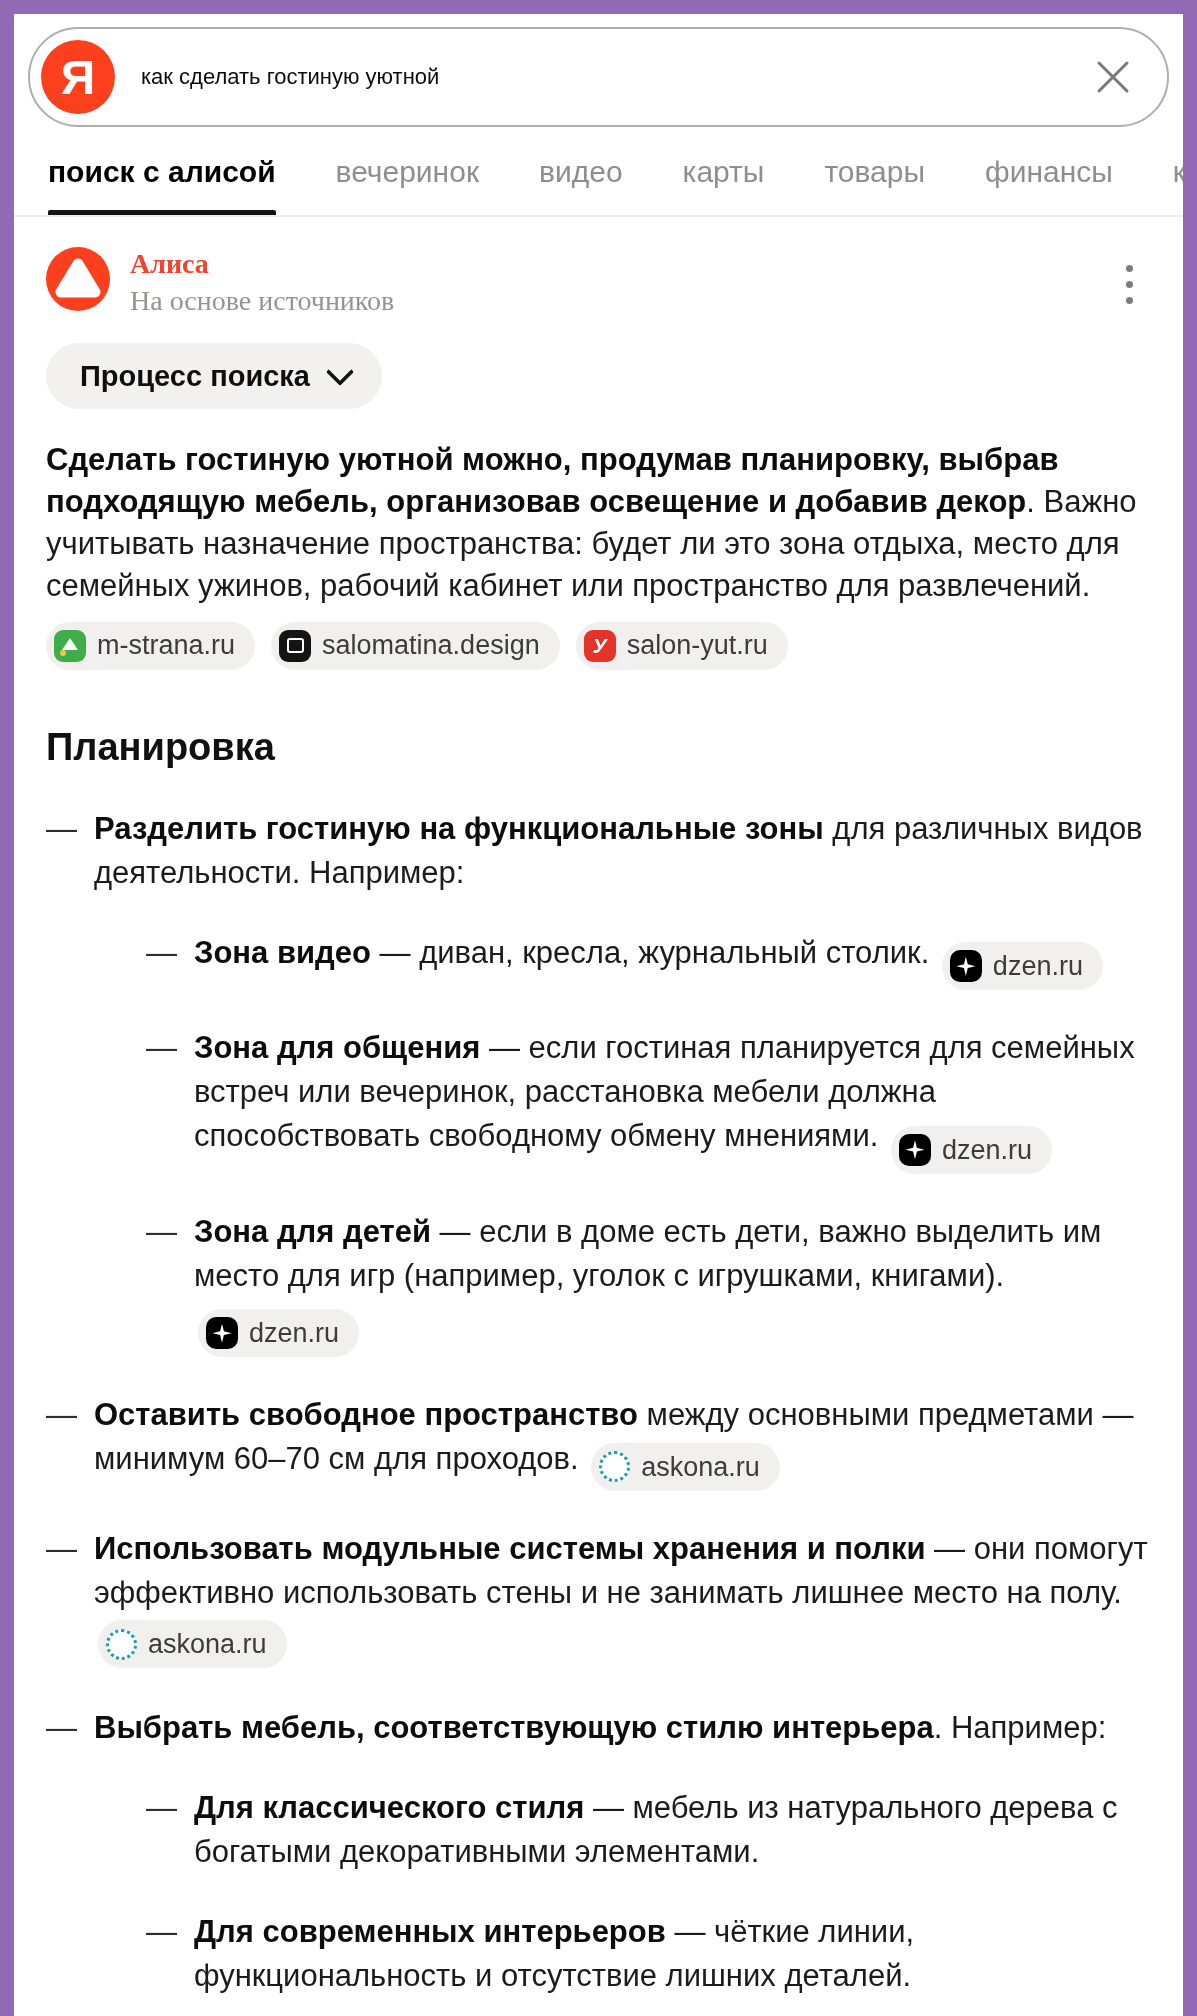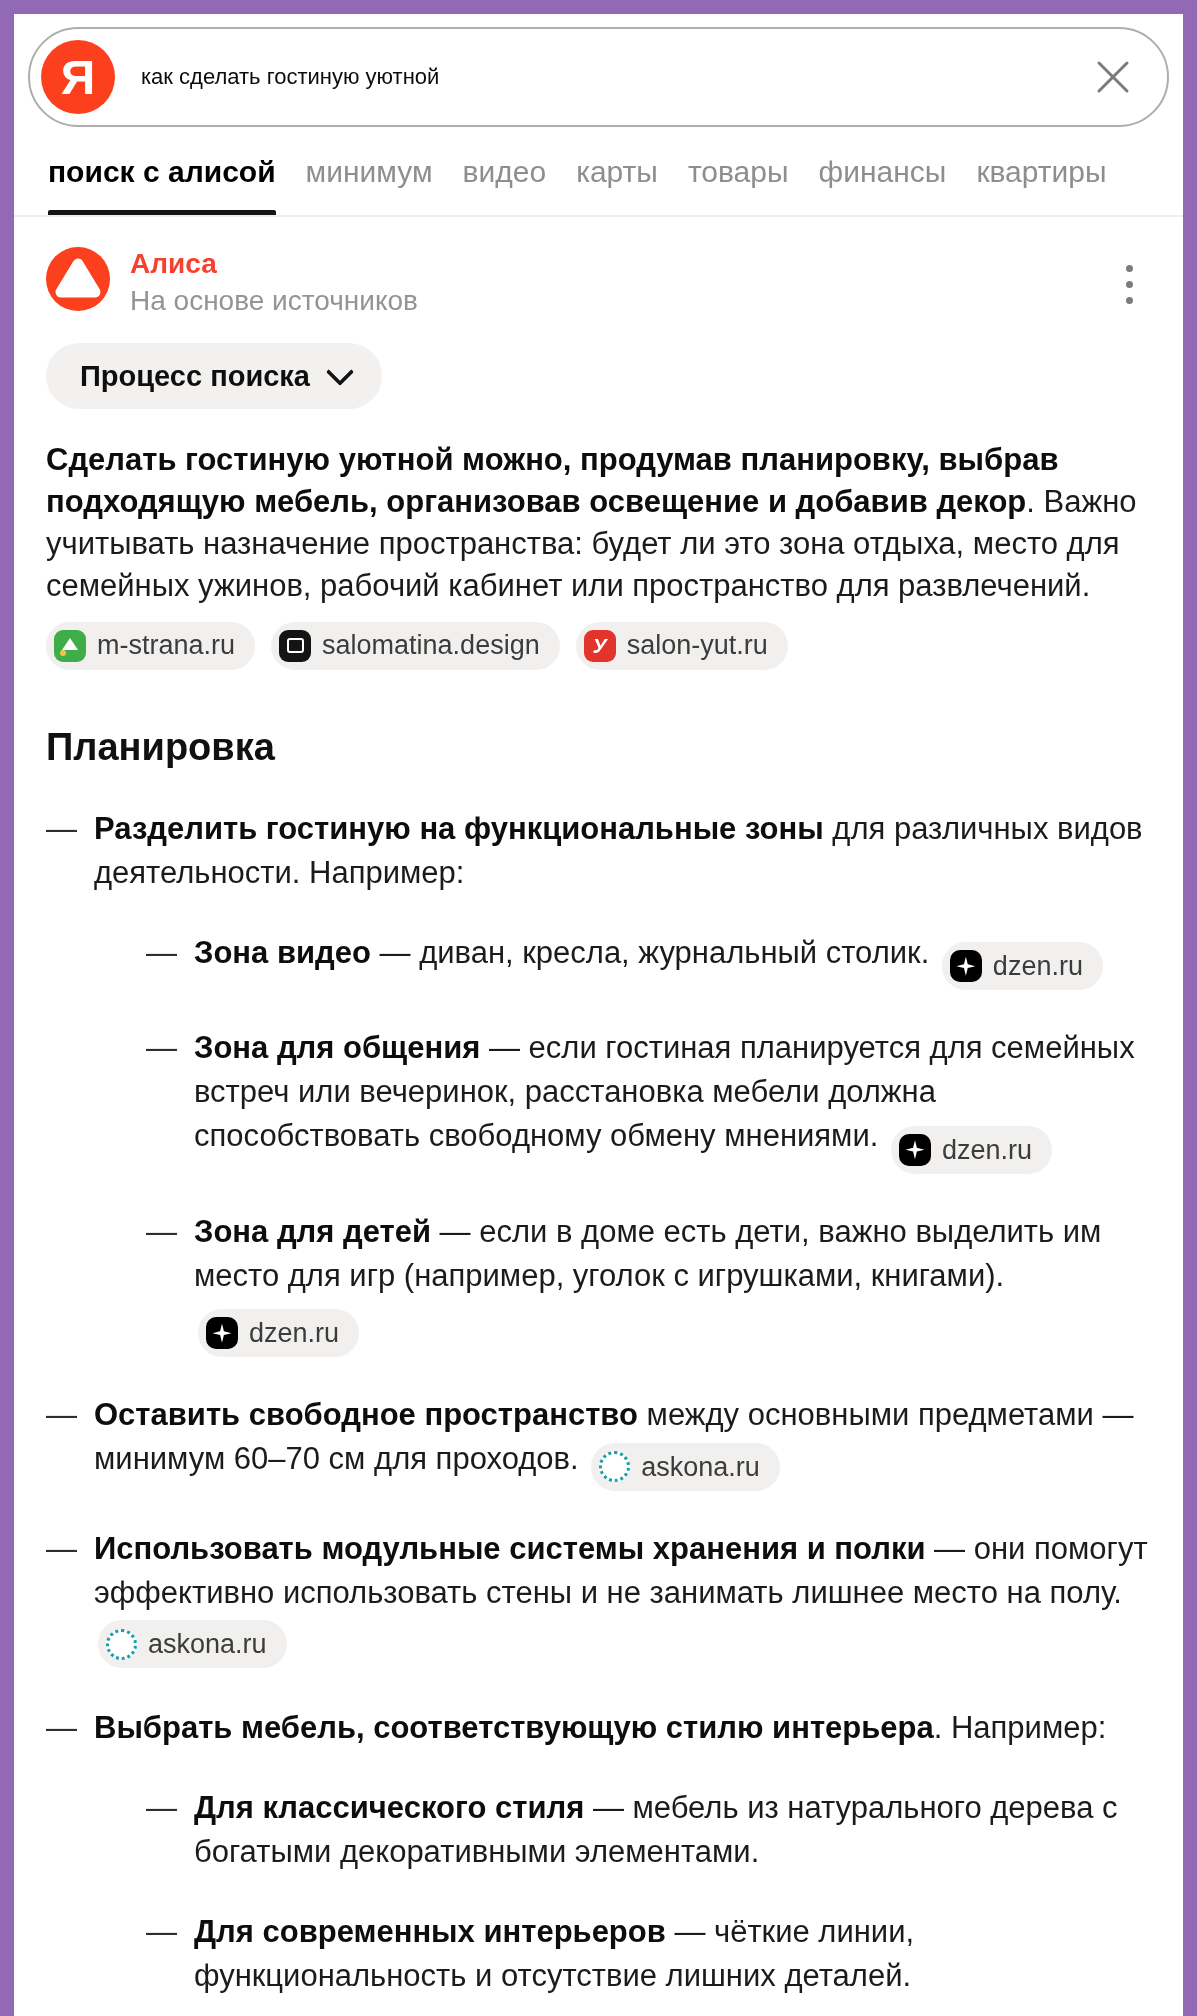--- a/index.html
+++ b/index.html
@@ -26,7 +26,7 @@
   .clear-x{flex:none;width:40px;height:40px;cursor:pointer;}
   
   .tabs{
-    display:flex;gap:30px;align-items:flex-end;
+    display:flex;gap:60px;align-items:flex-end;
     padding:28px 0 0 34px;border-bottom:2px solid #ededed;
     overflow:hidden;white-space:nowrap;
   }

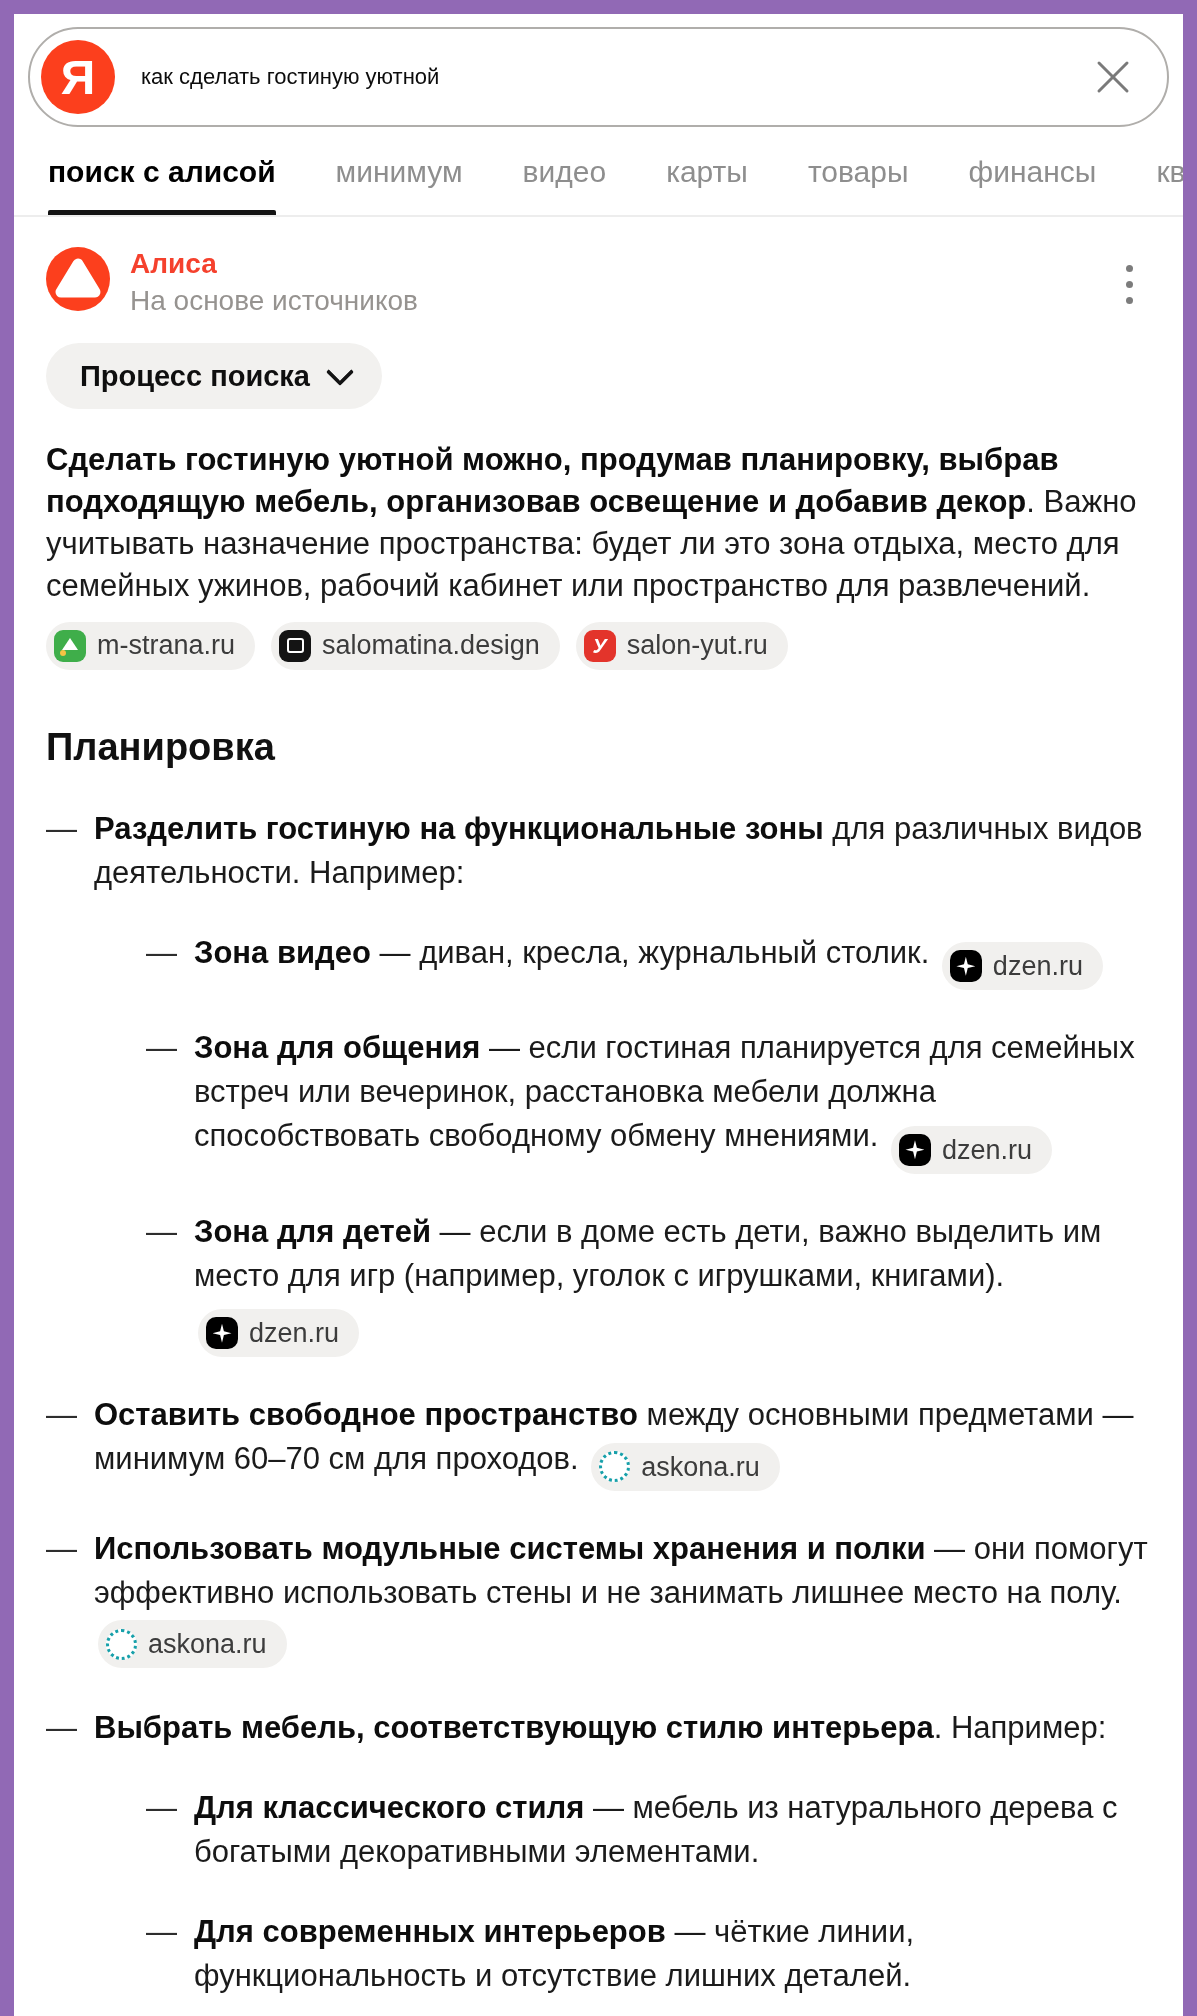--- a/index.html
+++ b/index.html
@@ -109,7 +109,7 @@
 
 <div class="tabs">
     <span class="tab active">поиск с алисой</span>
-    <span class="tab">минимум</span>
+    <span class="tab">вечеринок</span>
     <span class="tab">видео</span>
     <span class="tab">карты</span>
     <span class="tab">товары</span>

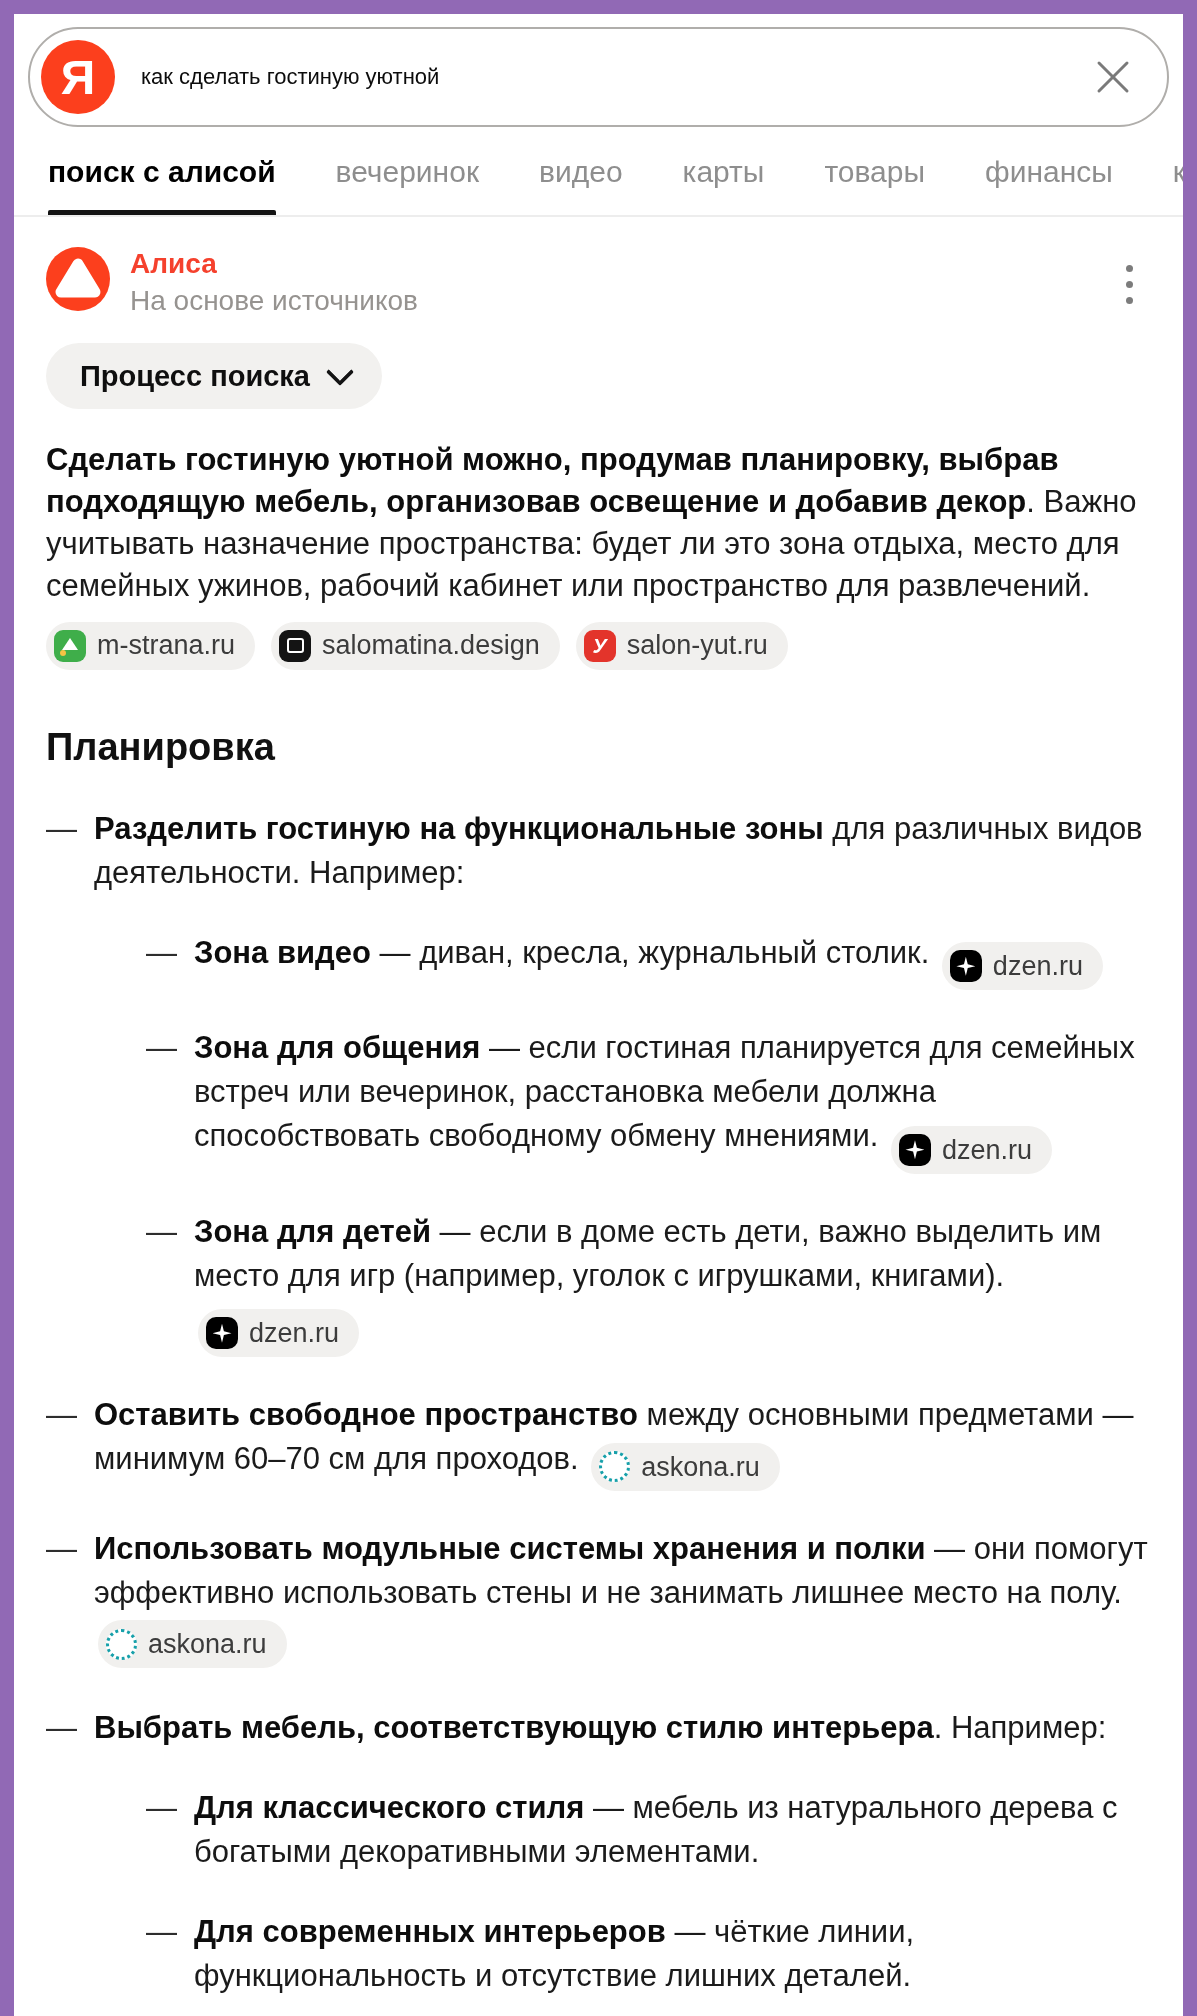--- a/index.html
+++ b/index.html
@@ -43,7 +43,7 @@
     width:64px;height:64px;border-radius:50%;background:#fc3f1d;flex:none;
     display:flex;align-items:center;justify-content:center;
   }
-  .alice-info{margin-left:20px;}
+  .alice-info{margin-left:20px;font-family:Liberation Serif, serif;}
   .alice-name{color:#f5412d;font-weight:bold;font-size:28px;margin-top:1px;}
   .alice-sub{color:#969390;font-size:28px;margin-top:5px;}
   .kebab{position:absolute;right:22px;top:12px;display:flex;flex-direction:column;gap:9px;padding:6px;cursor:pointer;}

